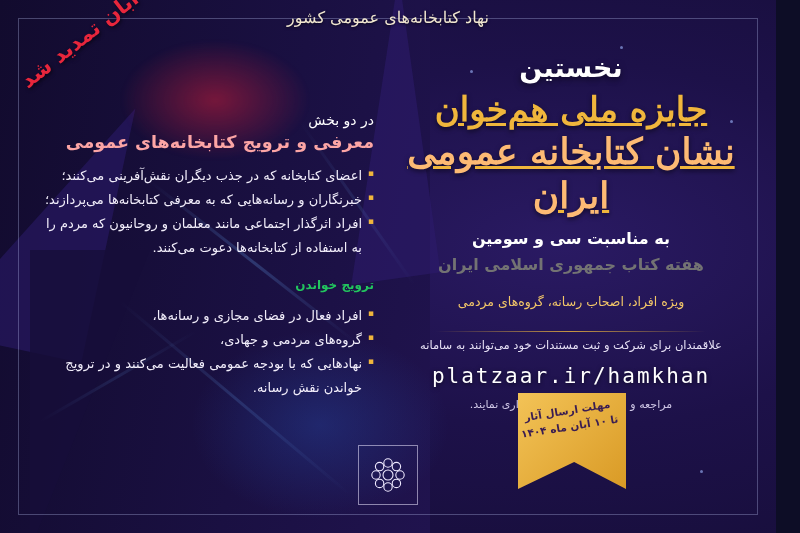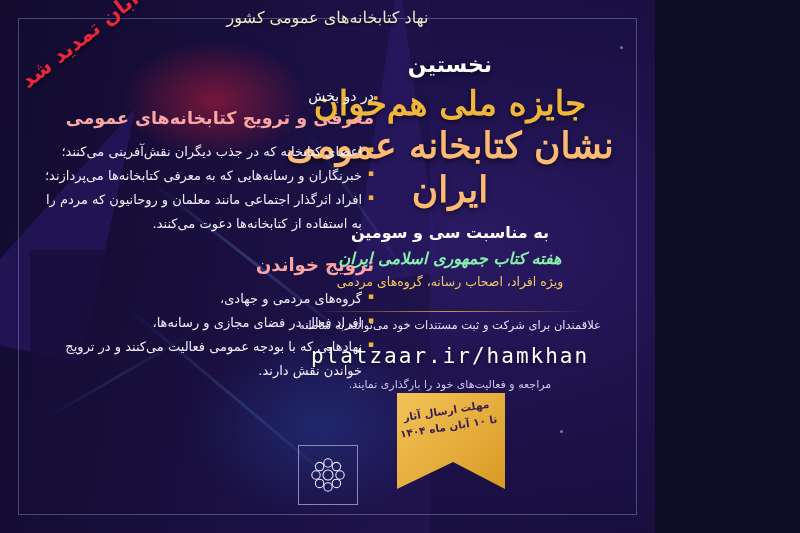--- a/index.html
+++ b/index.html
@@ -9,7 +9,7 @@
   }
   .poster {
     position: relative;
-    width: 655px;
+    width: 776px;
     height: 533px;
     overflow: hidden;
     background: #1b1145;

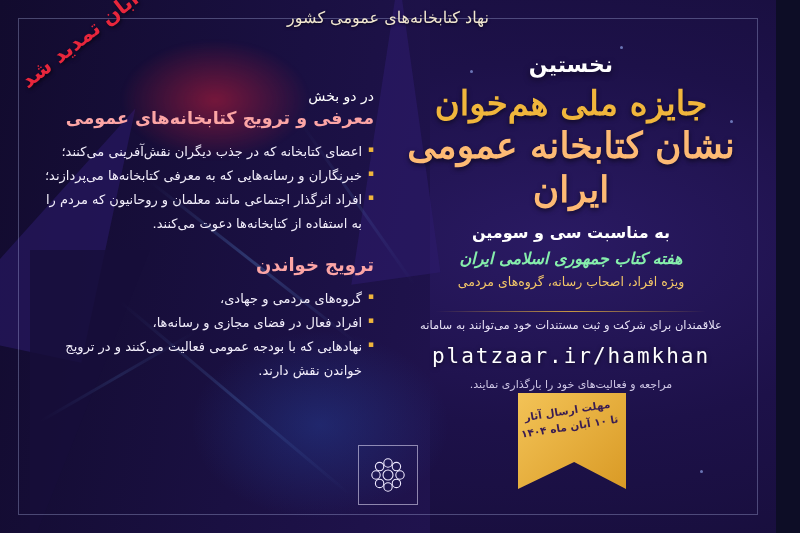--- a/index.html
+++ b/index.html
@@ -112,7 +112,7 @@
     color: #fff;
   }
   .t-first {
-    font-size: 22px;
+    font-size: 27px;
     font-weight: bold;
     color: #ffffff;
     letter-spacing: 1px;

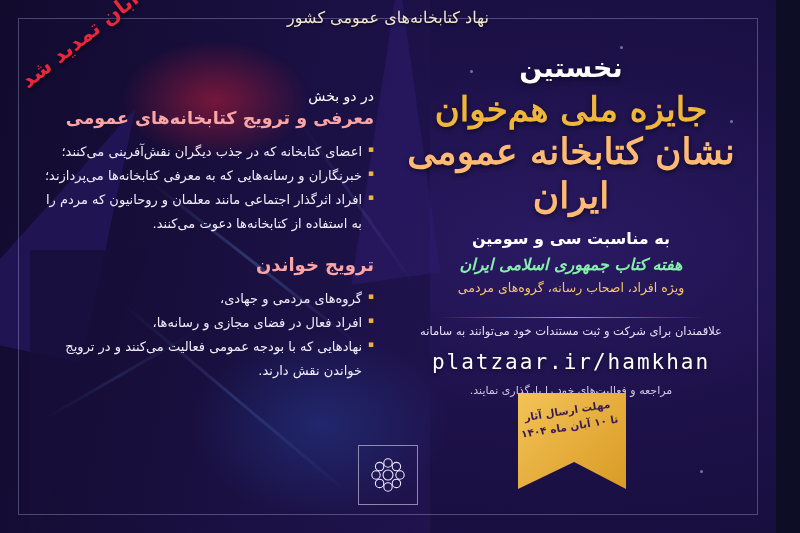--- a/index.html
+++ b/index.html
@@ -216,6 +216,7 @@
     font-size: 14px;
     color: #ffffff;
     margin-bottom: 4px;
+    margin-top: 24px;
   }
   .l-head {
     font-size: 17.5px;

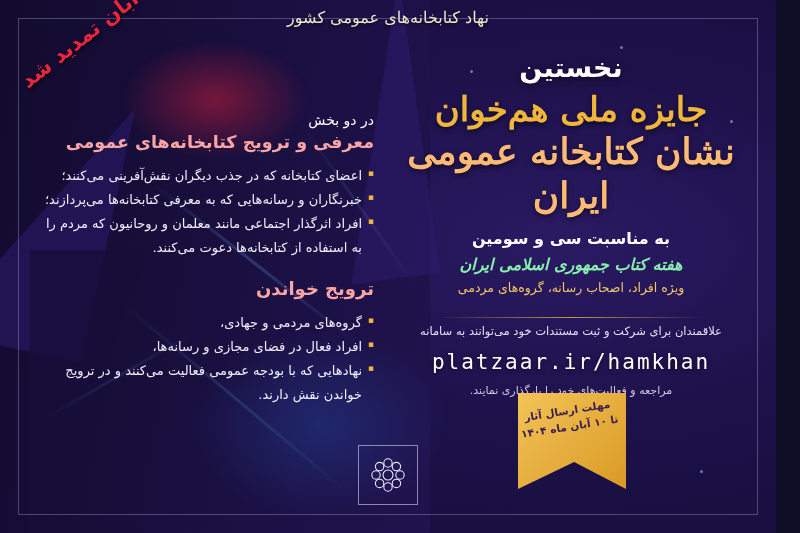--- a/index.html
+++ b/index.html
@@ -126,6 +126,7 @@
     font-family: "DejaVu Serif", serif;
     line-height: 1.22;
     text-shadow: 0 2px 5px rgba(0,0,0,.55);
+    text-decoration: underline;
   }
   .t-award .line2 {
     display: block;

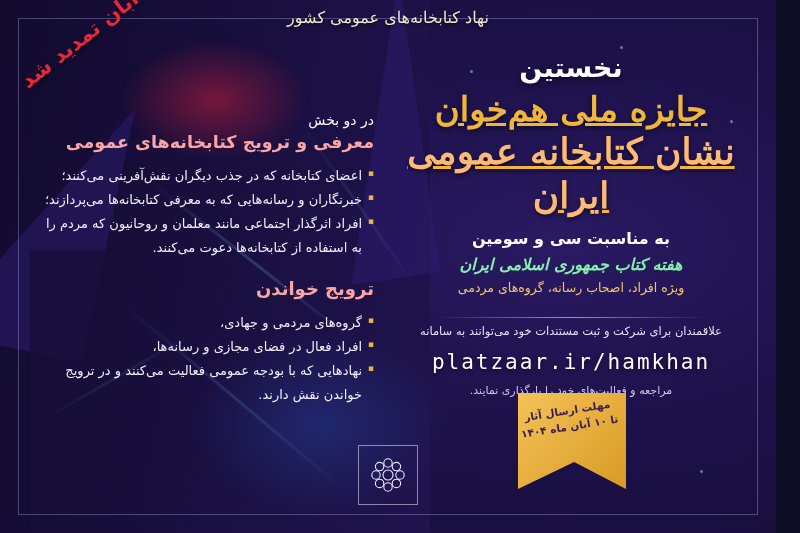--- a/index.html
+++ b/index.html
@@ -141,8 +141,7 @@
     line-height: 1.6;
   }
   .t-occasion .gold {
-    color: #86efac;
-    font-style: italic;
+    color: #737373;
   }
   .t-audience {
     font-size: 12.5px;

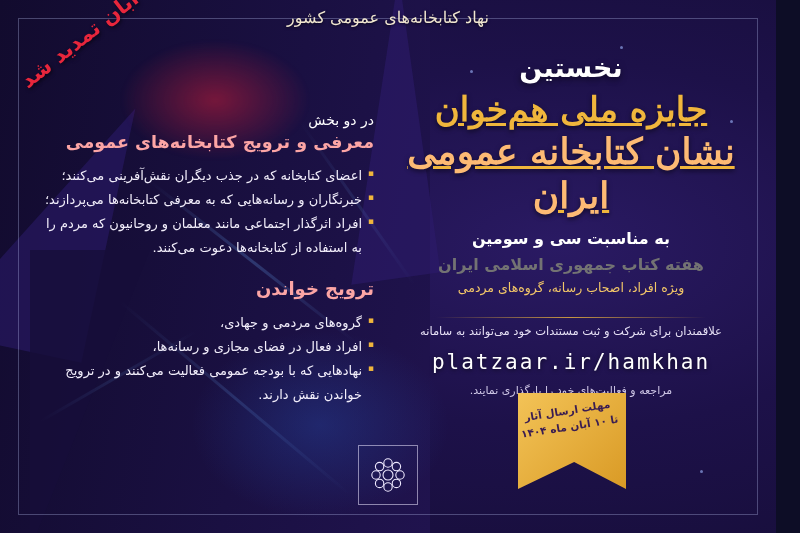--- a/index.html
+++ b/index.html
@@ -245,9 +245,9 @@
     font-size: 9px;
   }
   .l-head2 {
-    font-size: 18px;
-    font-weight: bold;
-    color: #fca5a5;
+    font-size: 12px;
+    font-weight: bold;
+    color: #22c55e;
     margin-bottom: 1px;
     letter-spacing: 2px;
   }

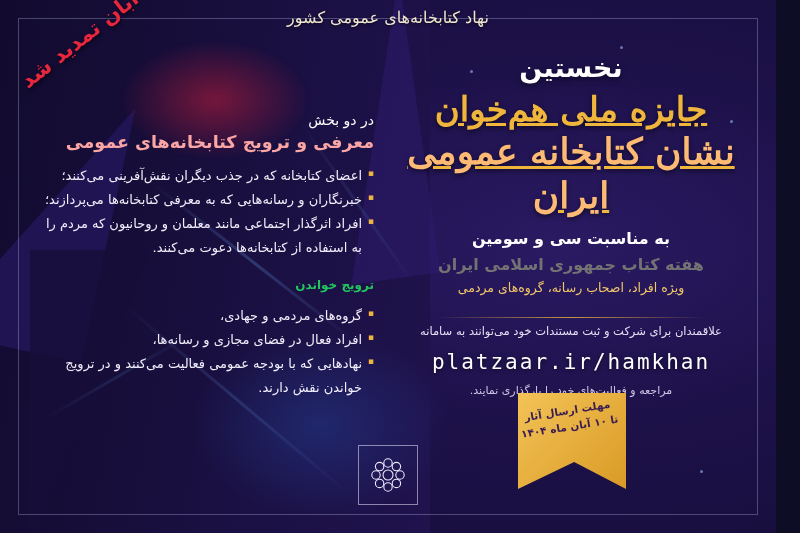--- a/index.html
+++ b/index.html
@@ -144,6 +144,7 @@
     color: #737373;
   }
   .t-audience {
+    margin-top: 14px;
     font-size: 12.5px;
     color: #f3c768;
     line-height: 1.75;

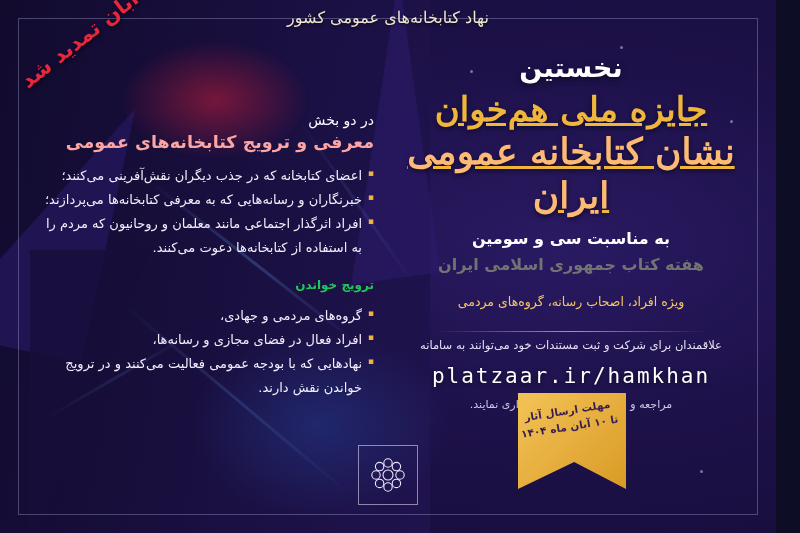--- a/index.html
+++ b/index.html
@@ -343,8 +343,8 @@
     </ul>
     <div class="l-head2">ترویج خواندن</div>
     <ul class="l-list">
+      <li>افراد فعال در فضای مجازی و رسانه‌ها،</li>
       <li>گروه‌های مردمی و جهادی،</li>
-      <li>افراد فعال در فضای مجازی و رسانه‌ها،</li>
       <li>نهادهایی که با بودجه عمومی فعالیت می‌کنند و در ترویج خواندن نقش دارند.</li>
     </ul>
   </div>

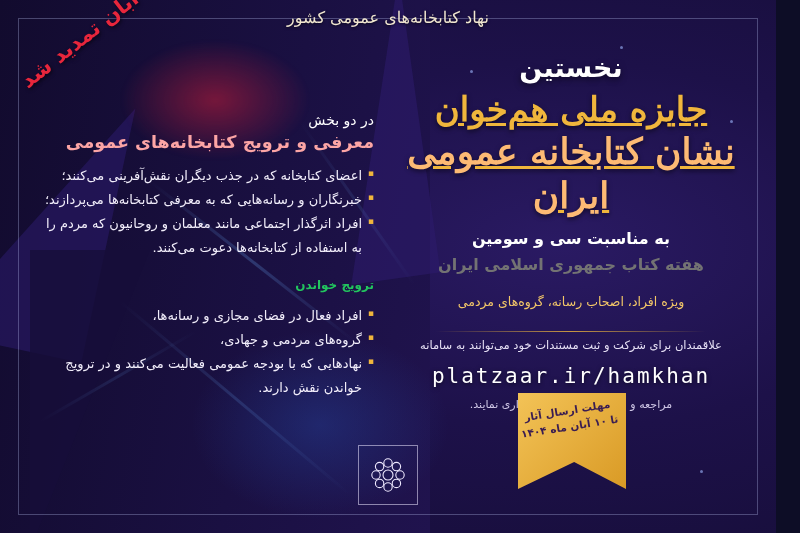--- a/index.html
+++ b/index.html
@@ -345,7 +345,7 @@
     <ul class="l-list">
       <li>افراد فعال در فضای مجازی و رسانه‌ها،</li>
       <li>گروه‌های مردمی و جهادی،</li>
-      <li>نهادهایی که با بودجه عمومی فعالیت می‌کنند و در ترویج خواندن نقش دارند.</li>
+      <li>نهادهایی که با بودجه عمومی فعالیت می‌کنند و در ترویج خواندن نقش رسانه.</li>
     </ul>
   </div>
 

